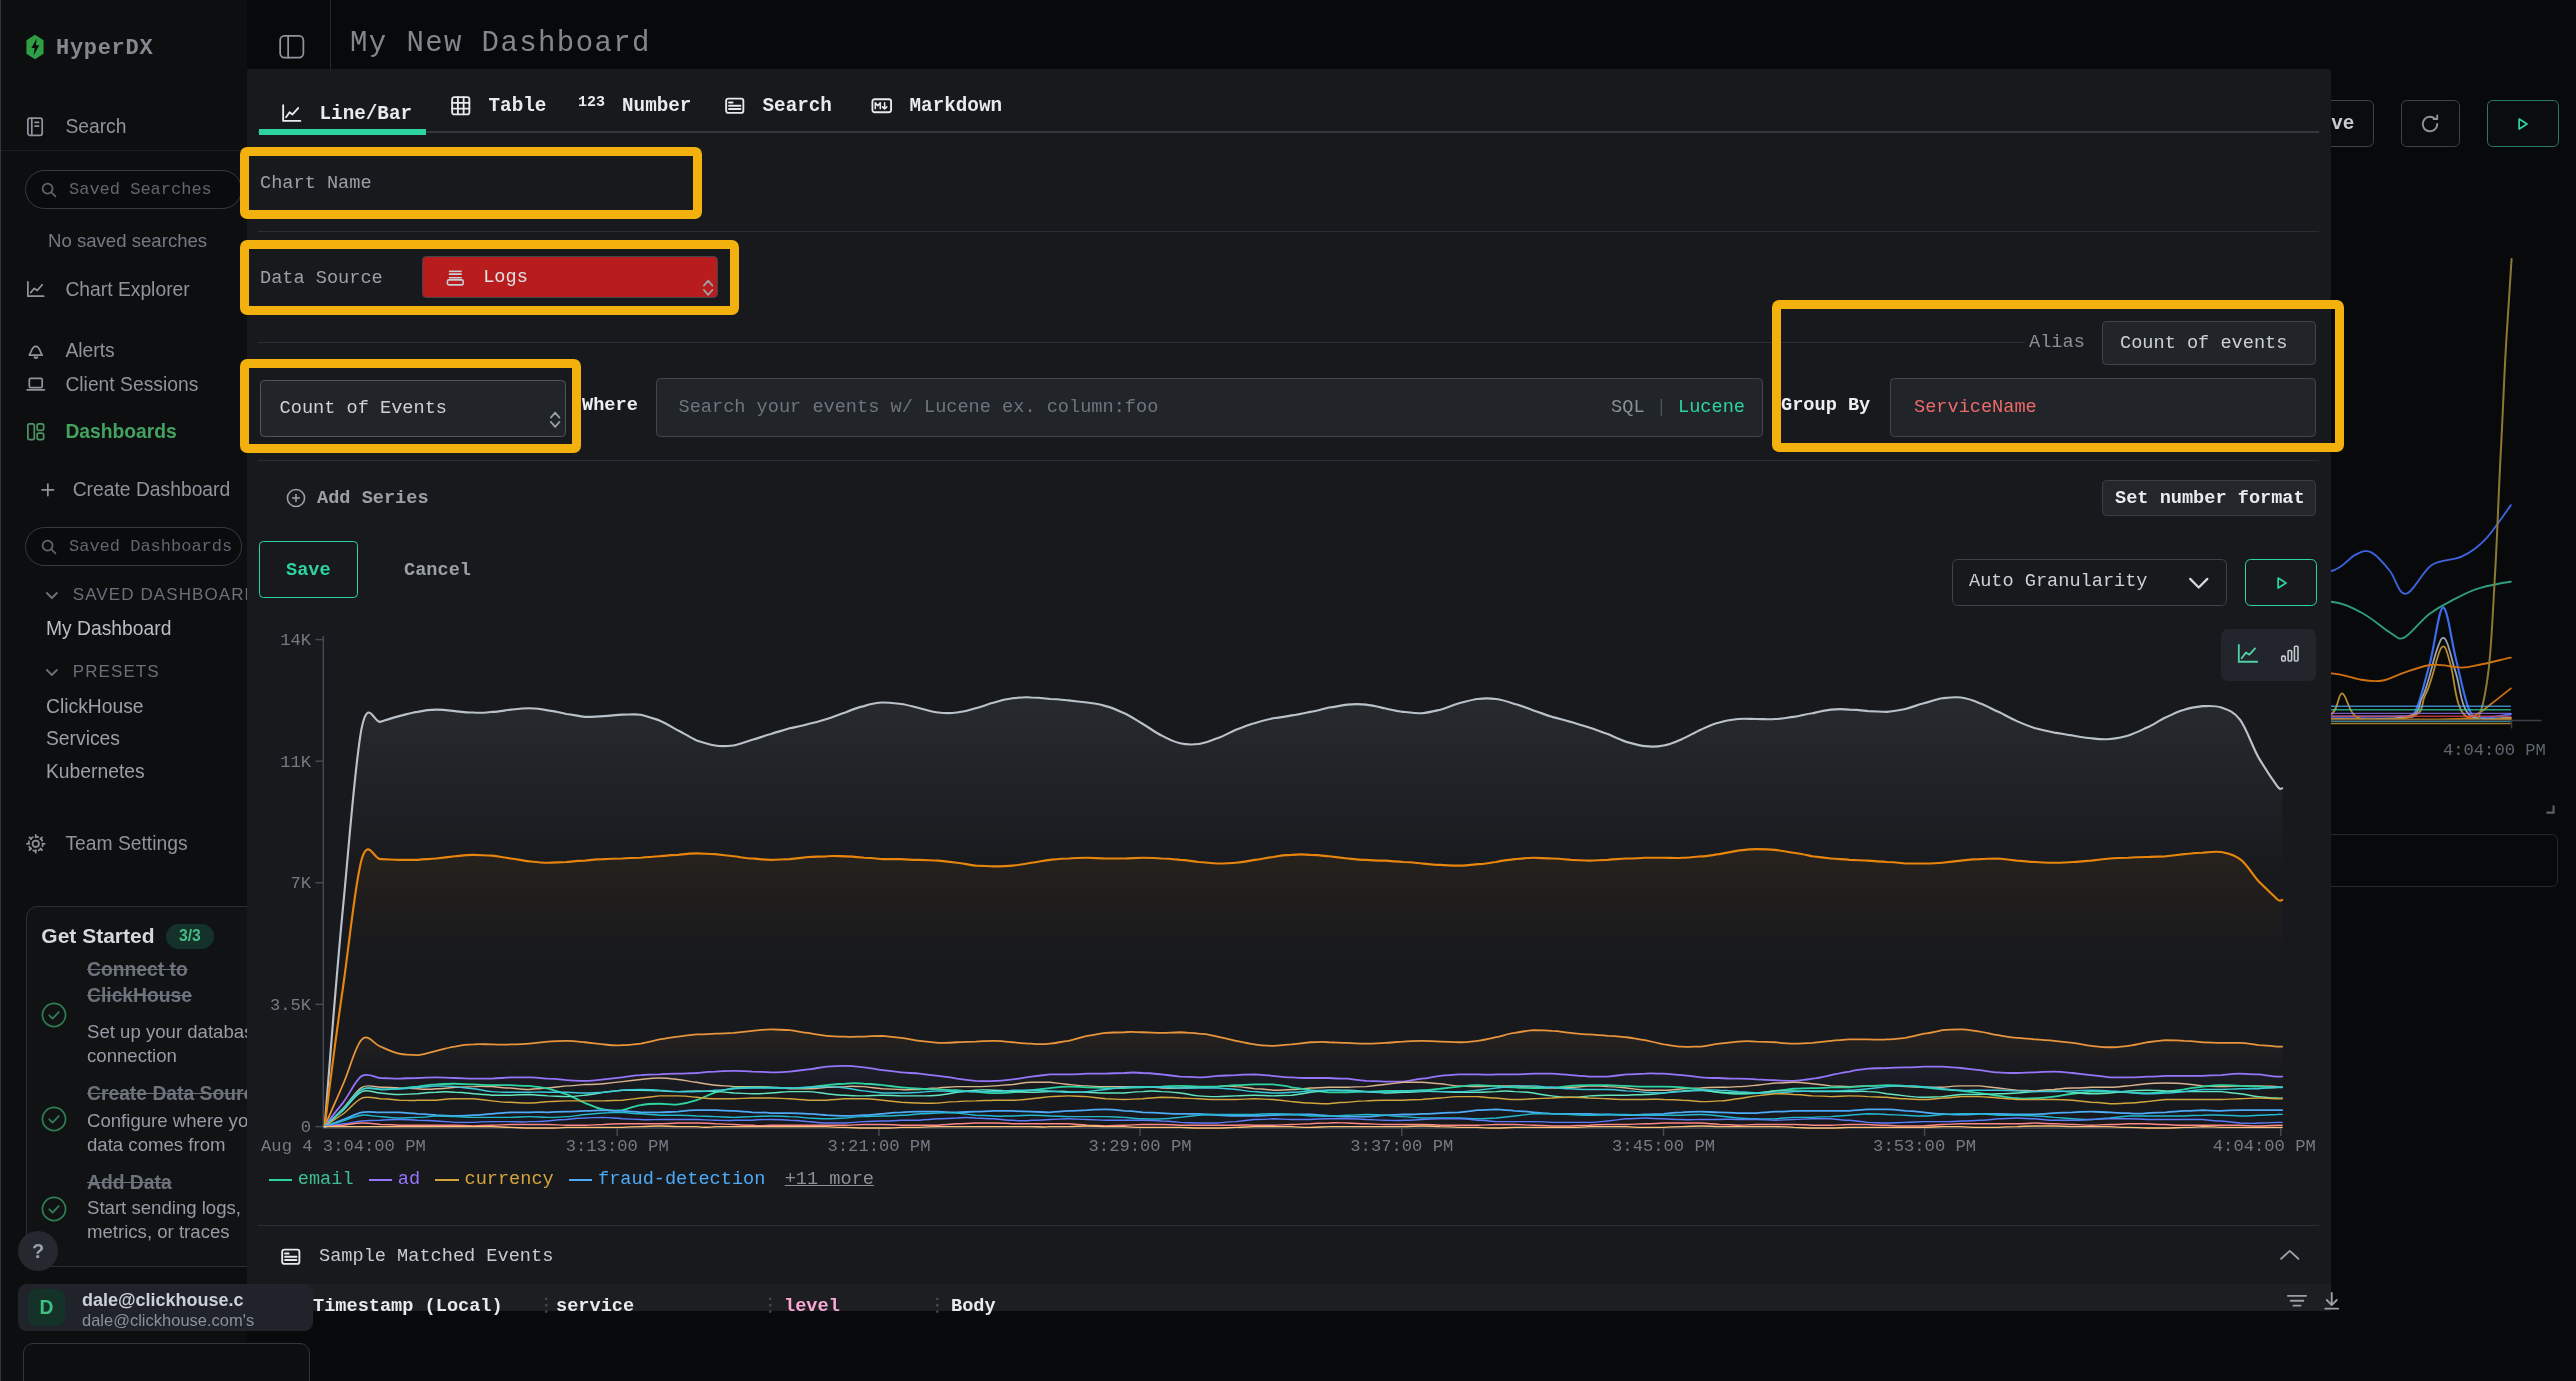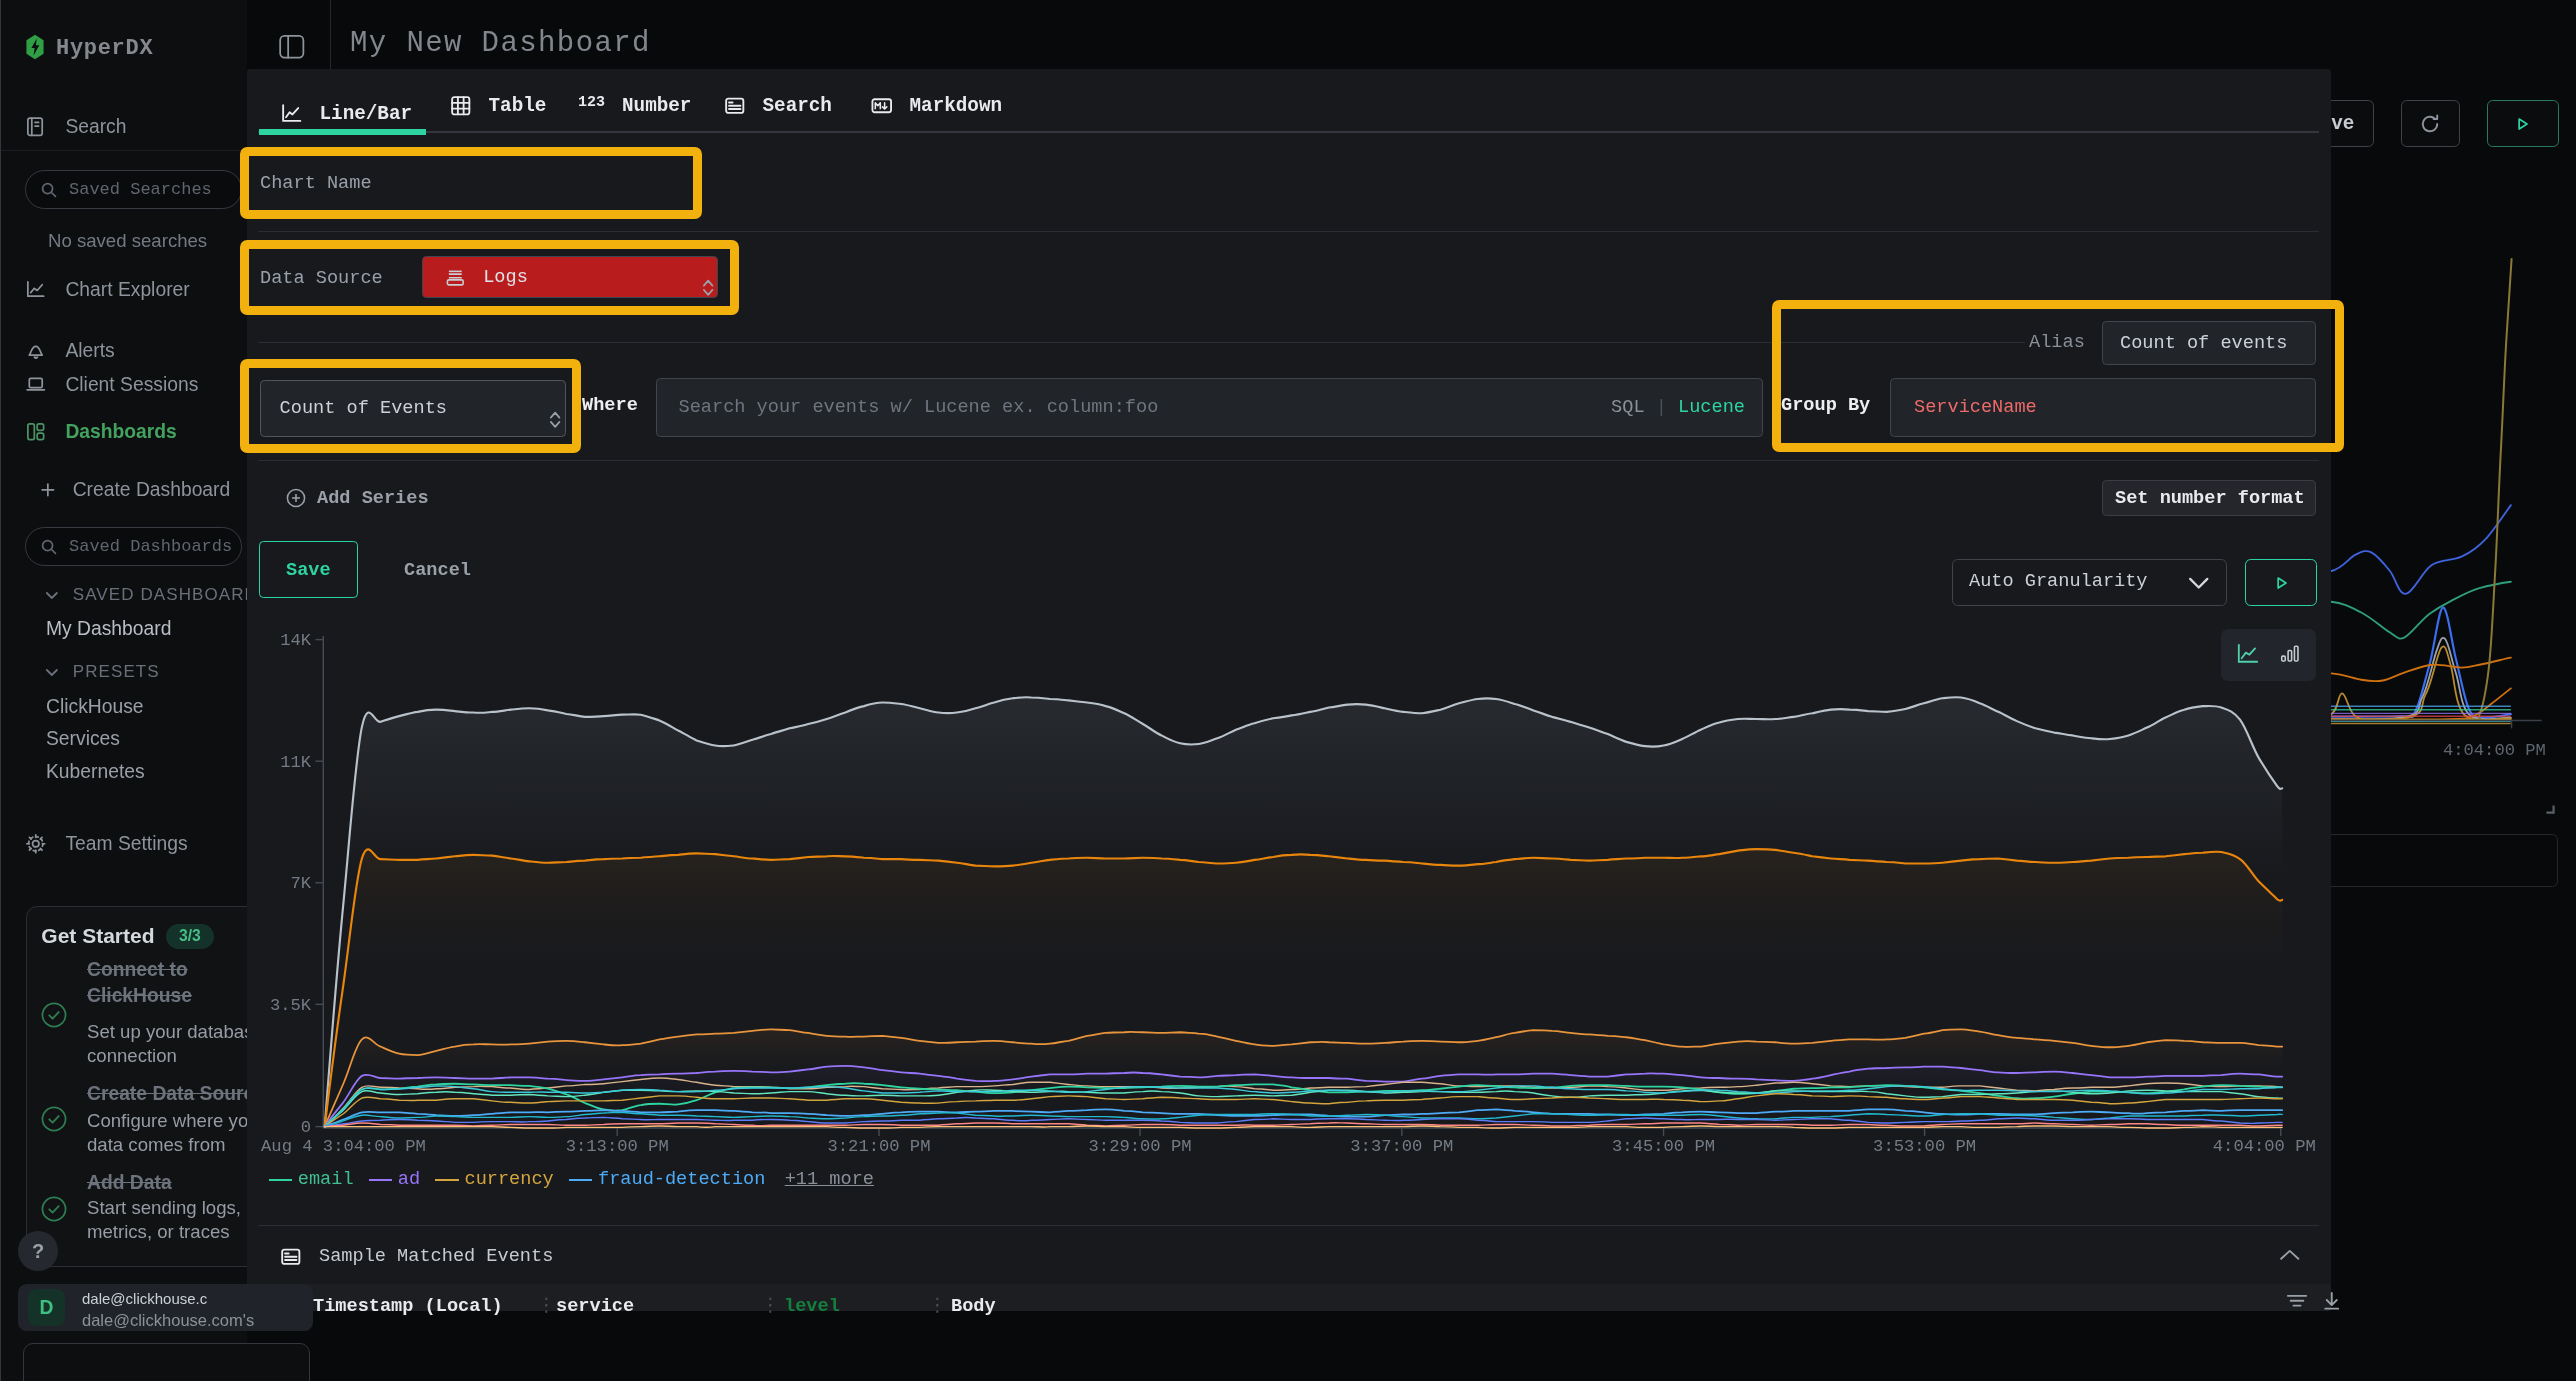--- a/index.html
+++ b/index.html
@@ -48,7 +48,7 @@
 #userchip .av{position:absolute;left:10px;top:5px;width:37px;height:37px;border-radius:8.6px;background:#143227;
   color:#3fbf83;display:flex;align-items:center;justify-content:center;font-size:19.3px;font-weight:bold;
   font-family:"Liberation Sans",sans-serif;}
-#userchip .nm{position:absolute;left:64px;top:5.7px;color:#ccd1d7;font-size:15px;font-weight:normal;white-space:nowrap;
+#userchip .nm{position:absolute;left:64px;top:5.7px;color:#ccd1d7;font-size:18px;font-weight:bold;white-space:nowrap;
   font-family:"Liberation Sans",sans-serif;}
 #userchip .sb{position:absolute;left:64px;top:26.5px;color:#8b919a;font-size:16.5px;white-space:nowrap;
   font-family:"Liberation Sans",sans-serif;}

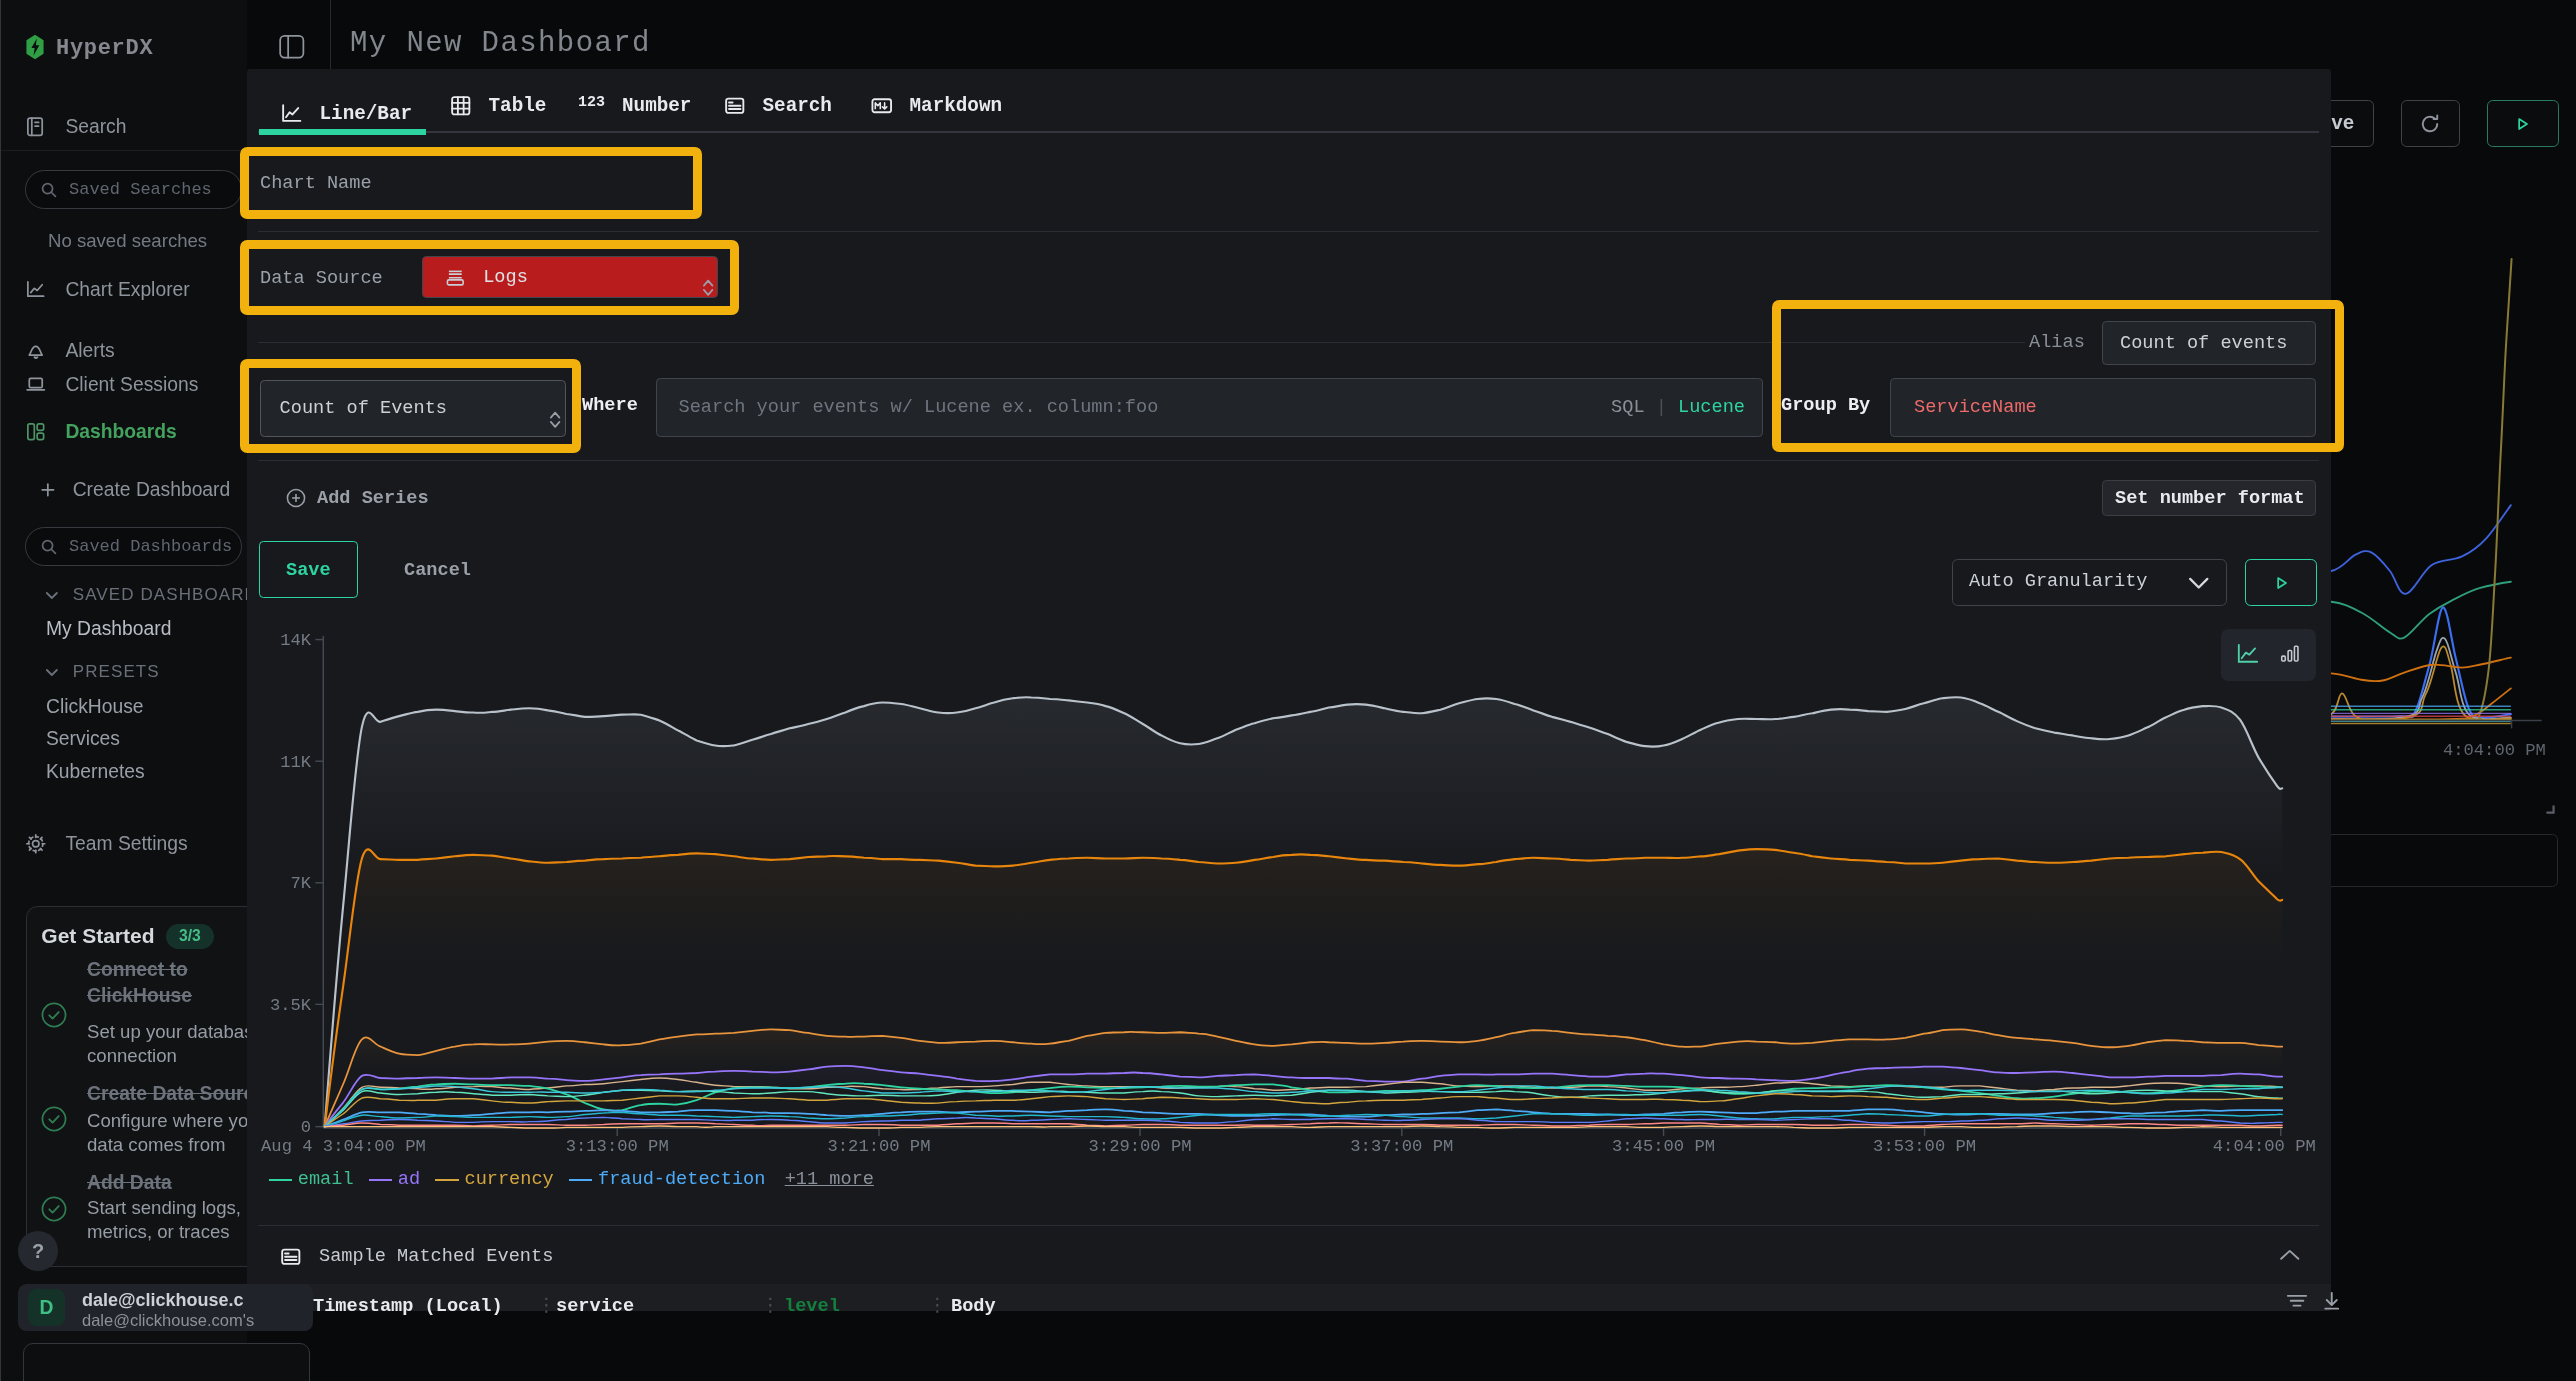--- a/index.html
+++ b/index.html
@@ -421,7 +421,7 @@
     <div class="abs m" style="left:290px;top:1225px;color:#4a5058;">⋮</div>
     <div class="abs m" style="left:309px;top:1227px;color:#e8eaee;font-weight:bold;">service</div>
     <div class="abs m" style="left:514px;top:1225px;color:#4a5058;">⋮</div>
-    <div class="abs m" style="left:537px;top:1227px;color:#15803d;font-weight:bold;">level</div>
+    <div class="abs m" style="left:537px;top:1227px;color:#f9a8d4;font-weight:bold;">level</div>
     <div class="abs m" style="left:681px;top:1225px;color:#4a5058;">⋮</div>
     <div class="abs m" style="left:704px;top:1227px;color:#e8eaee;font-weight:bold;">Body</div>
     <svg class="abs" style="left:2038px;top:1221px;" width="24" height="21.5" viewBox="0 0 34 30" fill="none">

